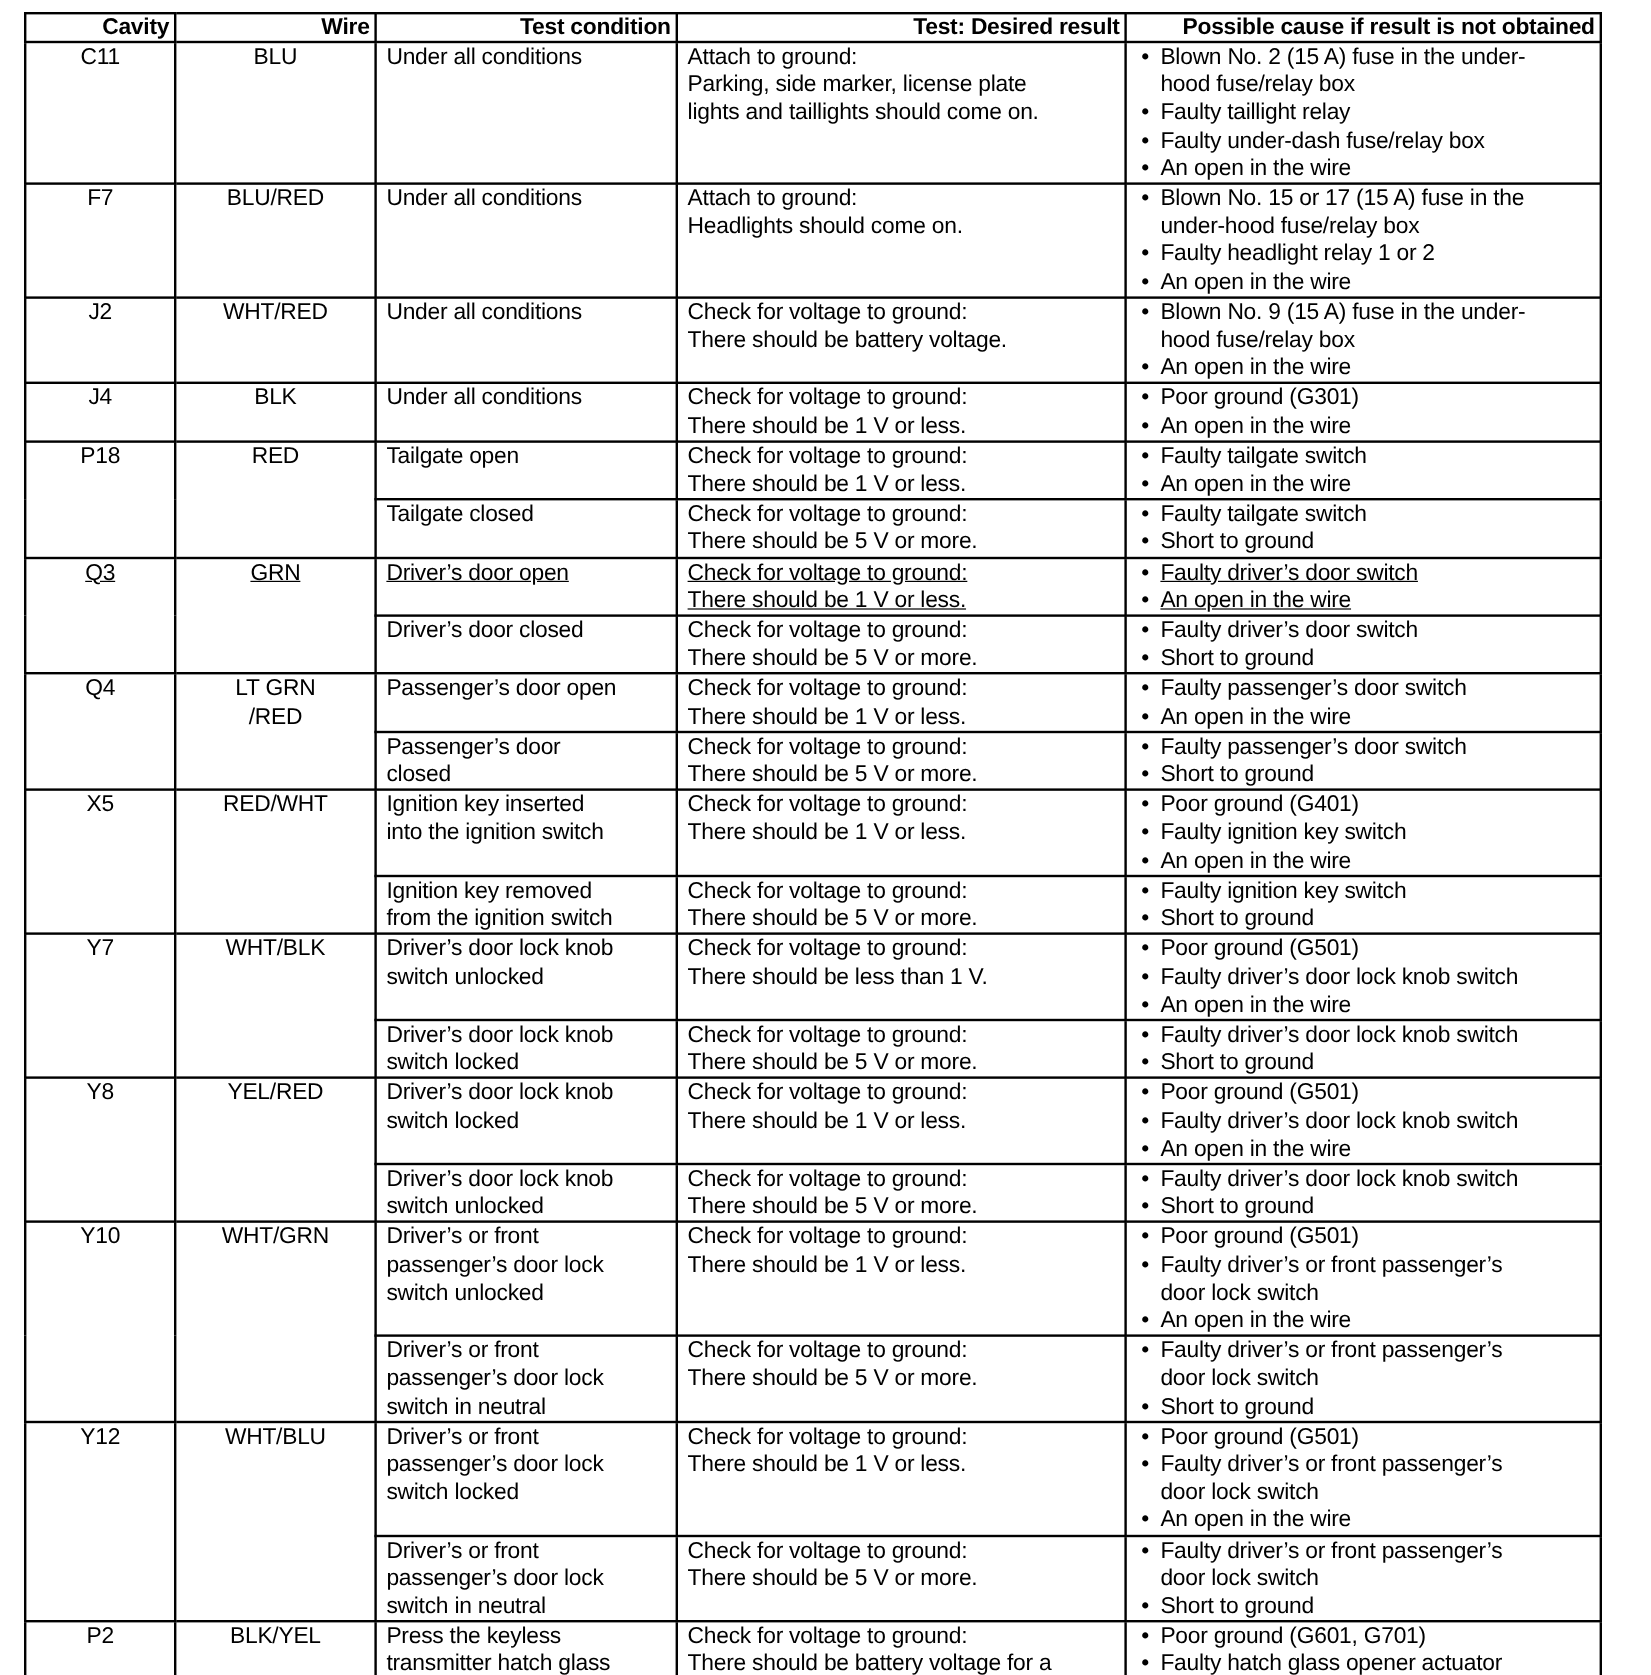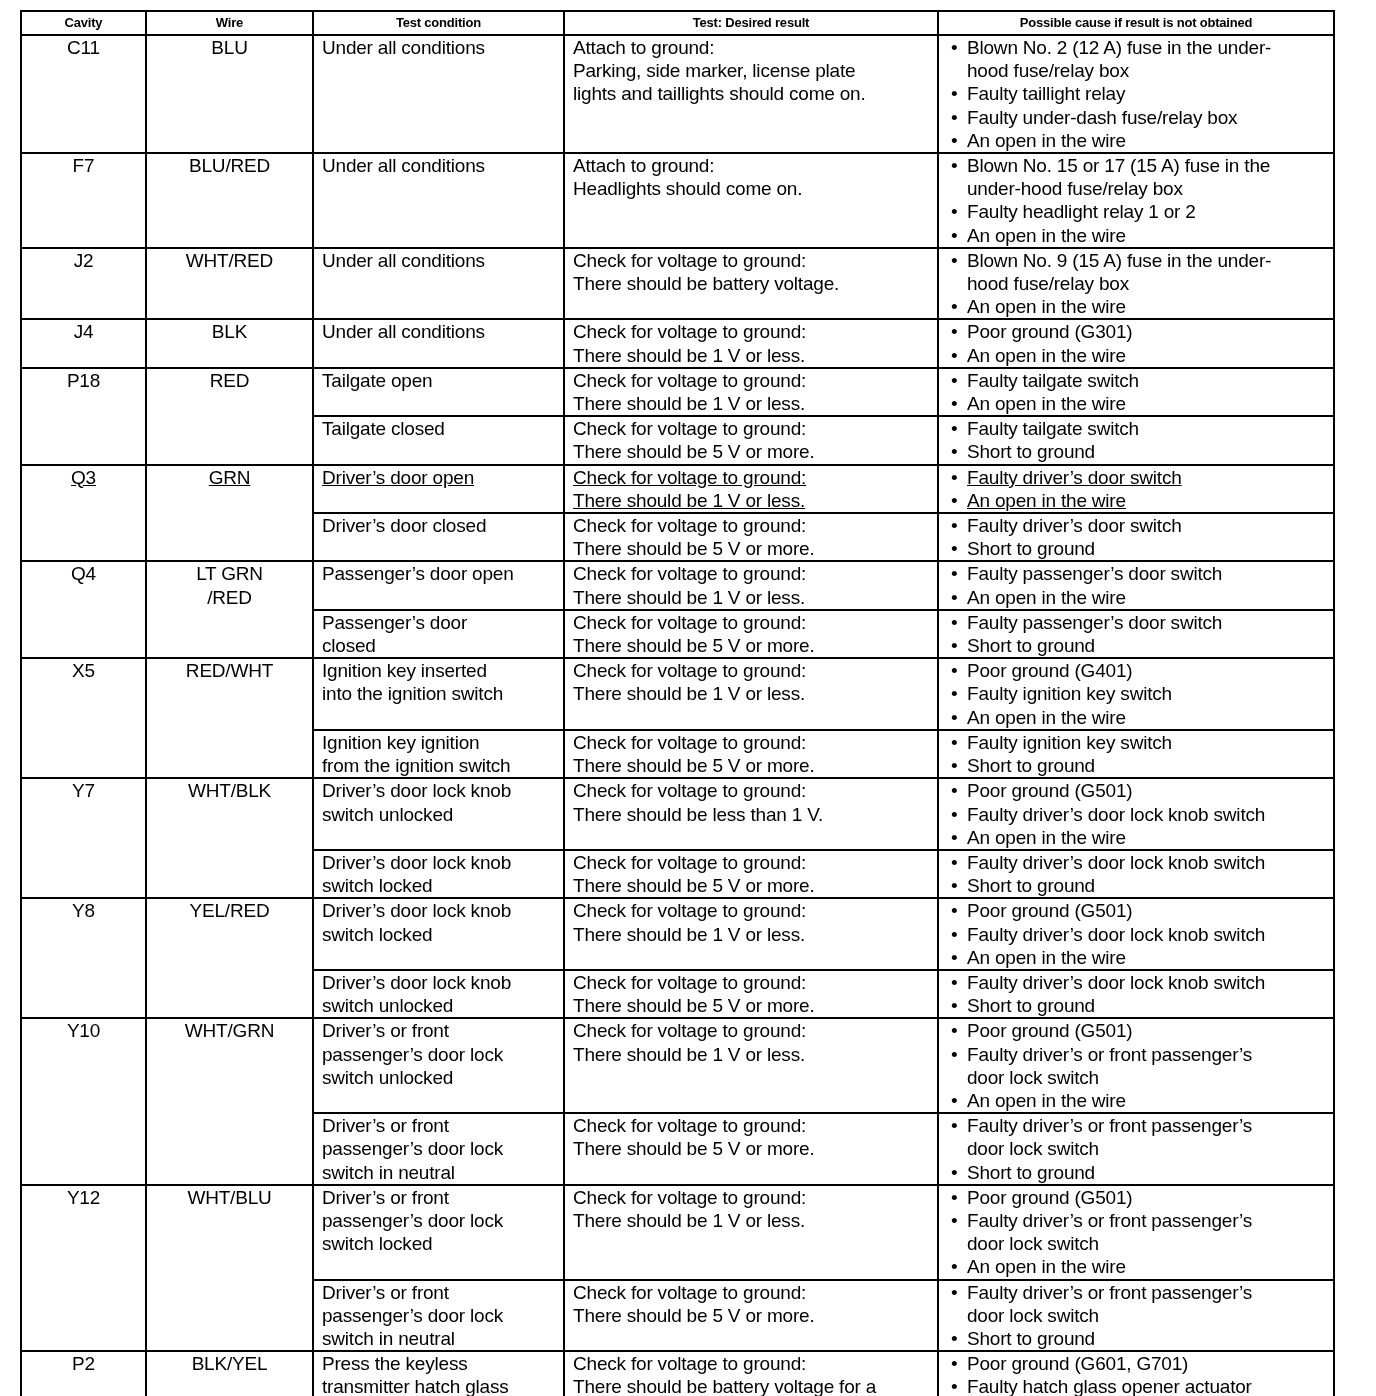--- a/index.html
+++ b/index.html
@@ -15,7 +15,7 @@
   table.manual th, table.manual td { border: 2px solid #000; vertical-align: top;
          padding: 0 8px; font-size: 19px; line-height: 23.2px; font-weight: normal;
          letter-spacing: -0.2px; }
-  table.manual th { font-weight: bold; text-align: center; height: 22px; font-size: 13px;
+  table.manual th { font-weight: bold; text-align: right; height: 22px; font-size: 19px;
          line-height: 22px; padding: 0 4px; }
   td.center { text-align: center; margin-top: 32px; }
   td.res { padding-left: 8px; }

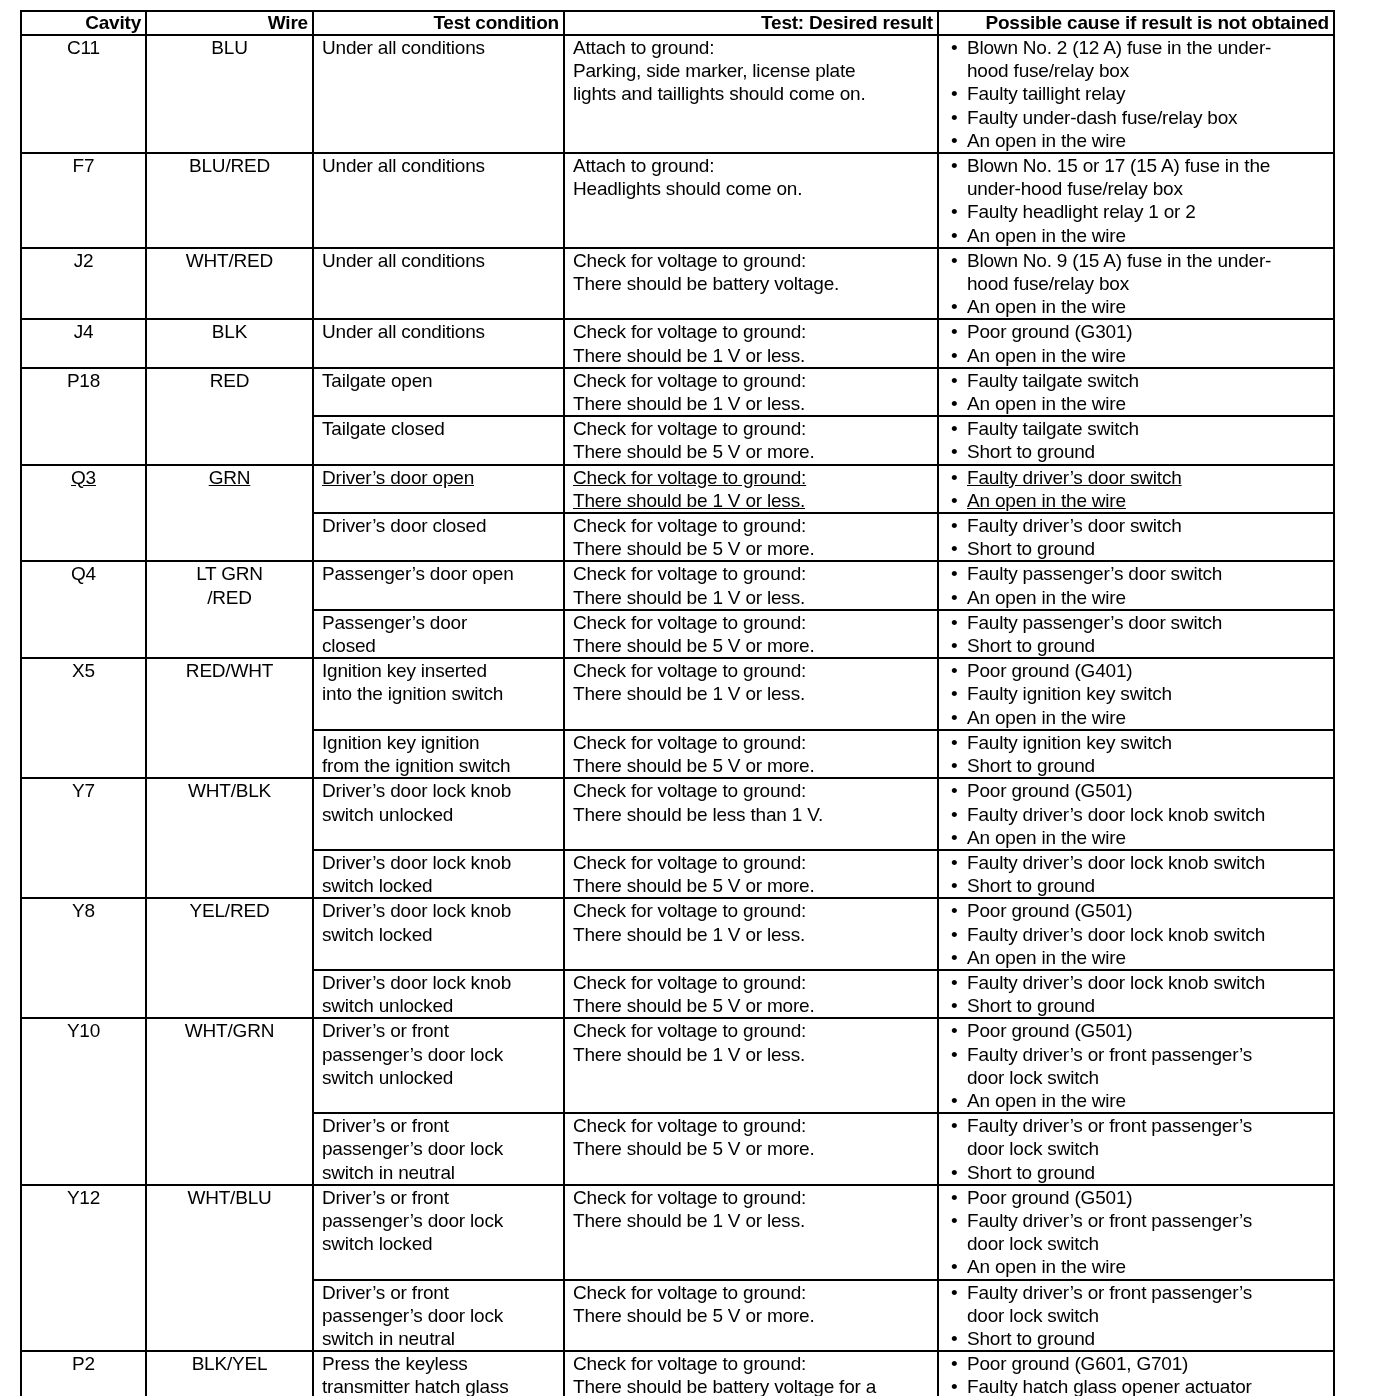--- a/index.html
+++ b/index.html
@@ -65,7 +65,7 @@
           <ul class="causes">
             <li>
               <span class="bullet">•</span>
-              <span class="cont">Blown No. 2 (12 A) fuse in the under-</span>
+              <span class="cont">Blown No. 2 (15 A) fuse in the under-</span>
               <span class="cont">hood fuse/relay box</span>
             </li>
             <li>

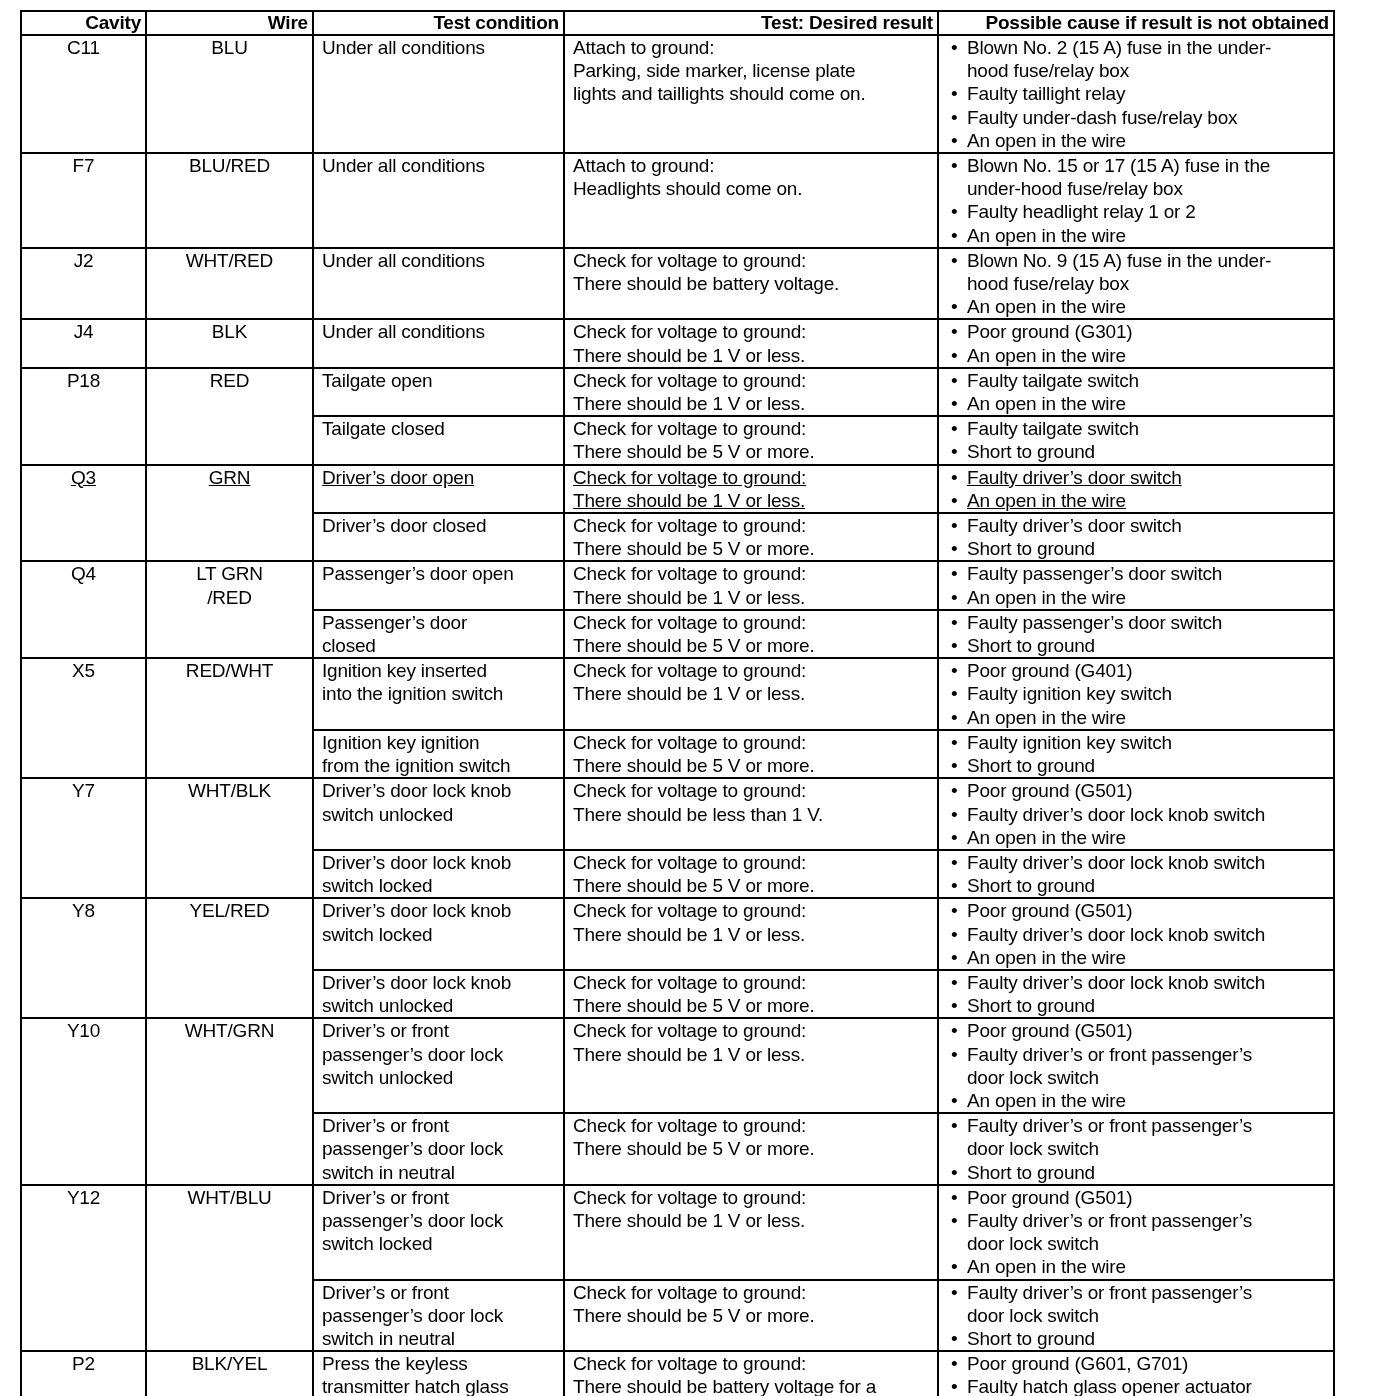--- a/index.html
+++ b/index.html
@@ -350,7 +350,7 @@
       </tr>
       <tr style="height: 47px;">
         <td>
-          <span class="line">Ignition key ignition</span>
+          <span class="line">Ignition key removed</span>
           <span class="line">from the ignition switch</span>
         </td>
         <td class="res">

